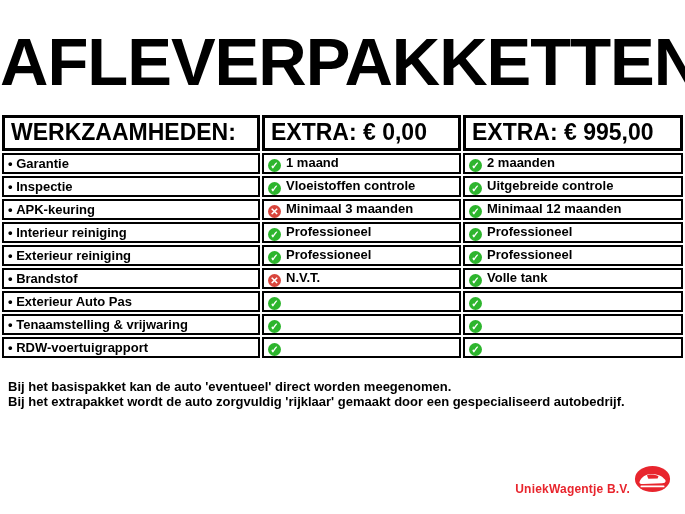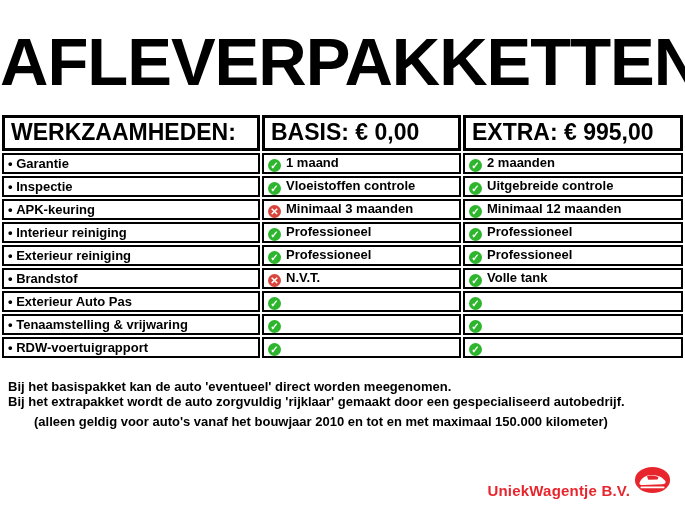--- a/index.html
+++ b/index.html
@@ -120,7 +120,7 @@
   <thead>
     <tr>
       <th>WERKZAAMHEDEN:</th>
-      <th>BASIS: € 0,00</th>
+      <th>EXTRA: € 0,00</th>
       <th>EXTRA: € 995,00</th>
     </tr>
   </thead>

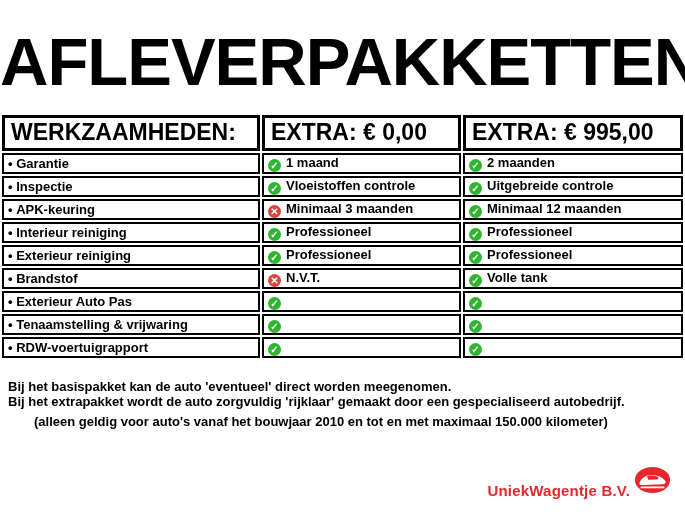--- a/index.html
+++ b/index.html
@@ -221,7 +221,6 @@
 <div class="footer">
   <div class="line1">Bij het basispakket kan de auto 'eventueel' direct worden meegenomen.</div>
   <div class="line2">Bij het extrapakket wordt de auto zorgvuldig 'rijklaar' gemaakt door een gespecialiseerd autobedrijf.</div>
-  <div class="line3">(alleen geldig voor auto's vanaf het bouwjaar 2010 en tot en met maximaal 150.000 kilometer)</div>
 </div>
 
 <div class="logo">

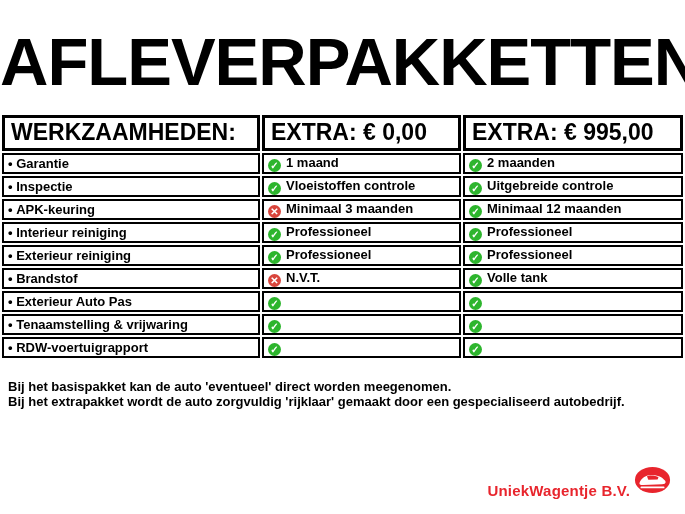--- a/index.html
+++ b/index.html
@@ -100,7 +100,7 @@
   }
   .logo-text {
     color: var(--logored, #e8252d);
-    font-size: 15px;
+    font-size: 12px;
     font-weight: bold;
     letter-spacing: 0.2px;
     margin-top: 21px;

